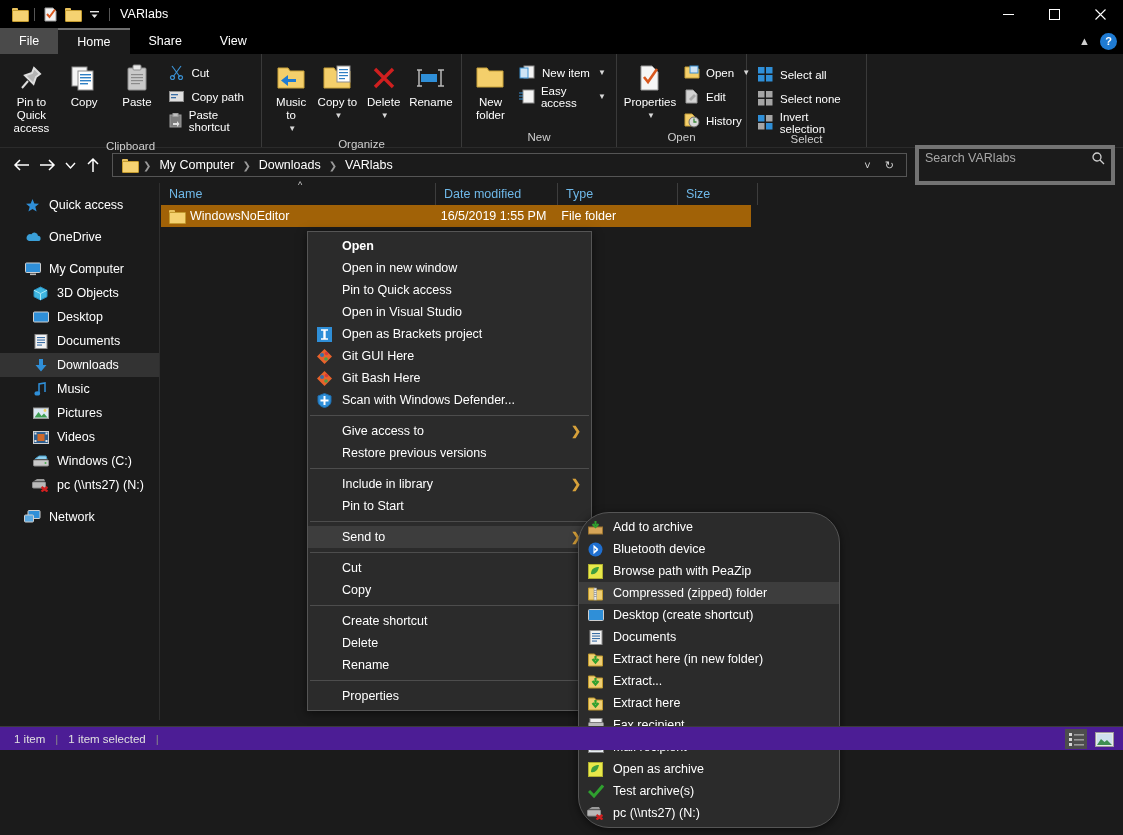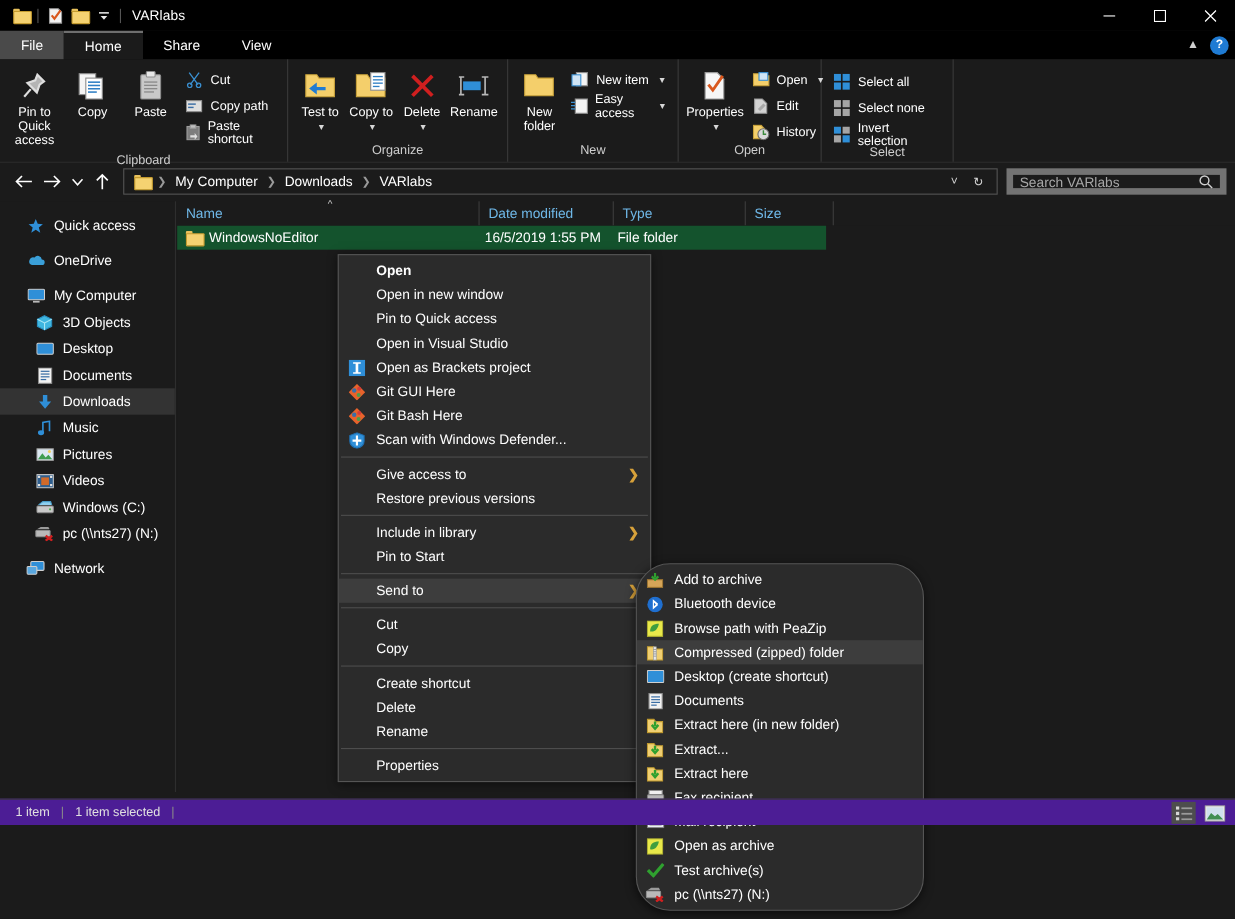--- a/index.html
+++ b/index.html
@@ -372,7 +372,7 @@
               <path d="M20 15 h-8 v-4 l-7 5.5 7 5.5 v-4 h8 z" fill="#1f7bd3"></path>
             </svg>
           </span>
-          <span>Test to</span>
+          <span>Music to</span>
           <span class="caret">▼</span>
         </div>
         <div class="big-btn" style="width:48px">

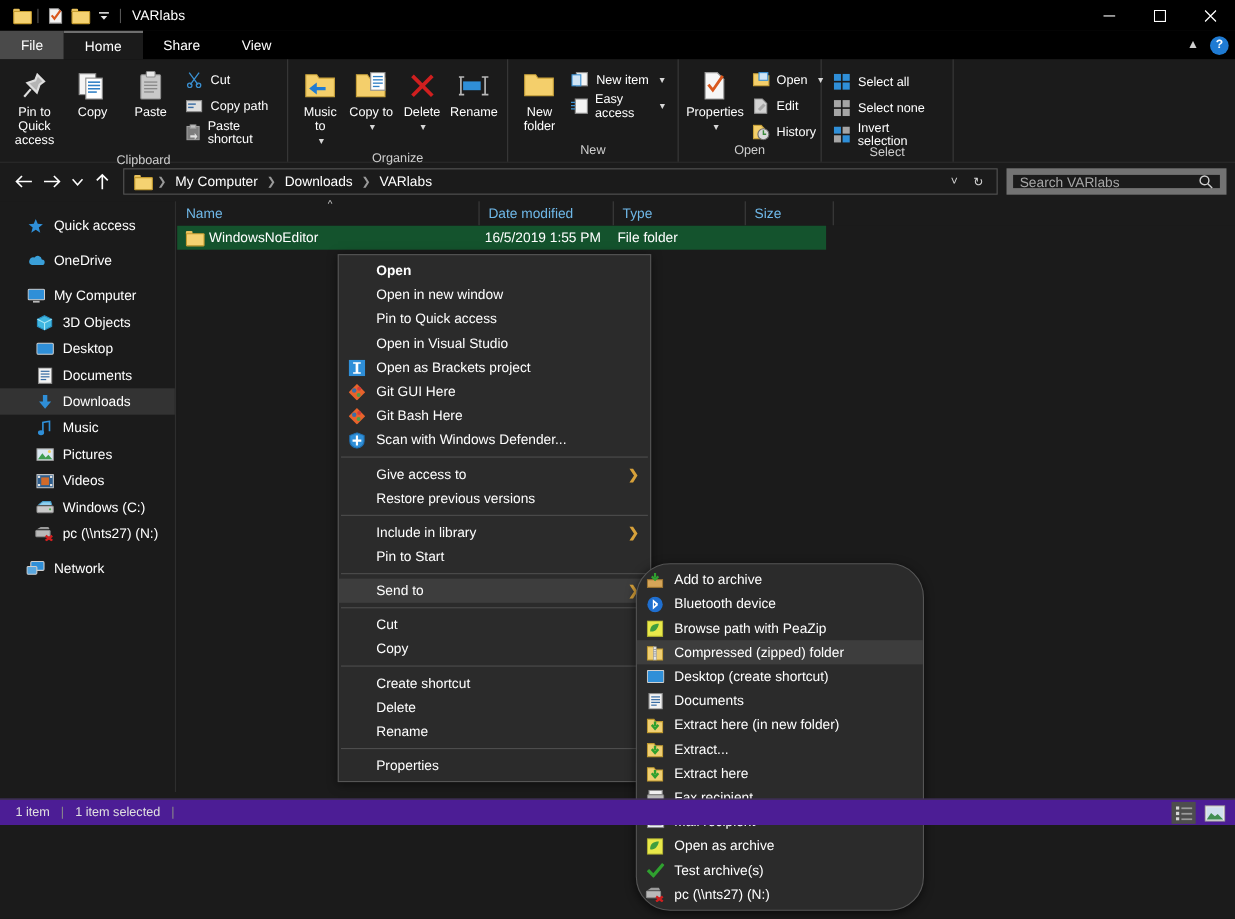--- a/index.html
+++ b/index.html
@@ -124,8 +124,8 @@
   .crumb-ctrl { color: #d6d6d6; font-size: 11px; padding: 0 6px; }
   .searchbox {
     width: 200px; height: 24px; margin-left: 8px;
-    border: 6px solid #737373; background: #1b1b1b;
-    display: flex; align-items: flex-start; padding: 0 6px;
+    border: 4px solid #737373; background: #1b1b1b;
+    display: flex; align-items: flex-end; padding: 16px 6px;
   }
   .searchbox .ph { flex: 1; font-size: 12.5px; color: #a7a7a7; }
   .searchbox .mag { color: #cfcfcf; font-size: 12px; }

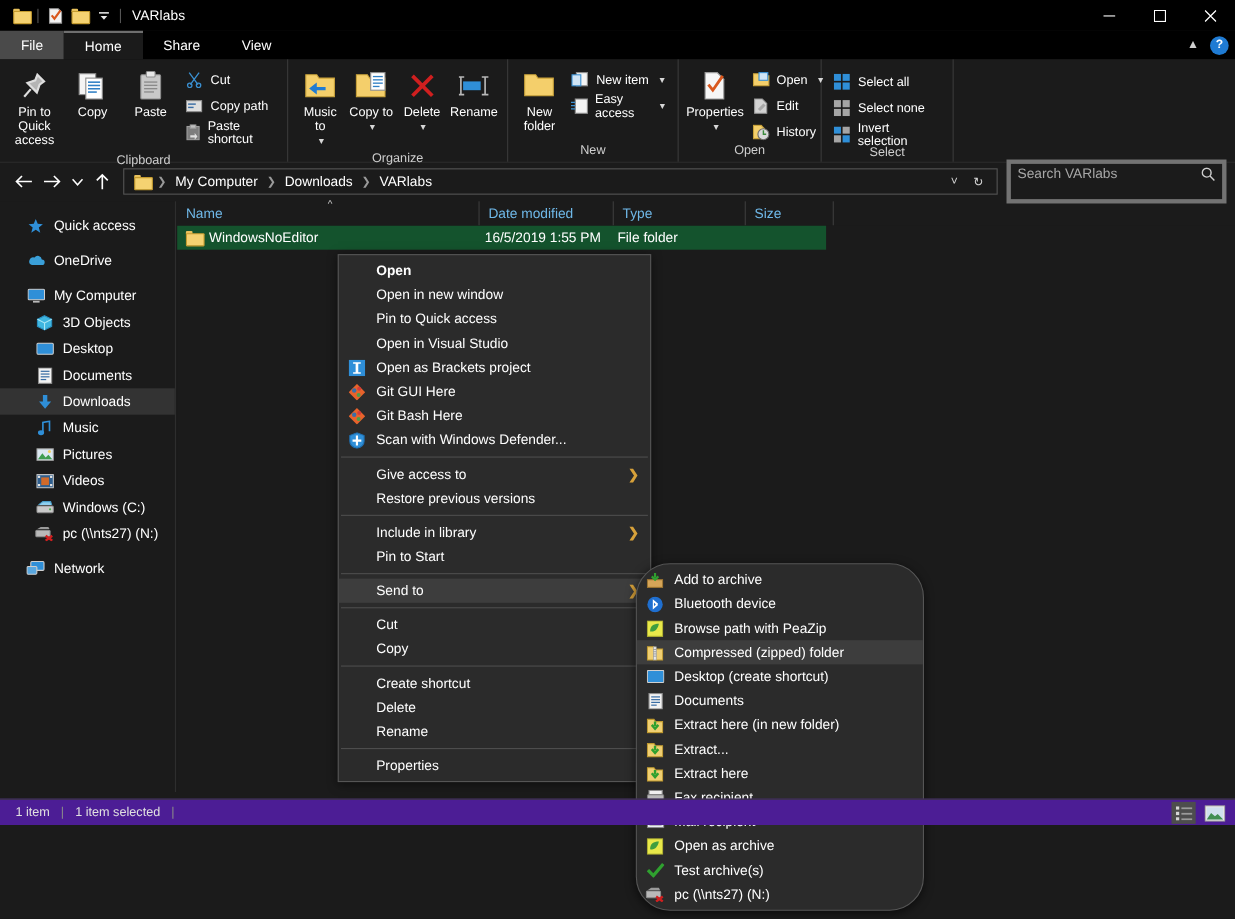--- a/index.html
+++ b/index.html
@@ -168,7 +168,7 @@
     height: 22px; display: flex; align-items: center;
     font-size: 12.5px; color: #ffffff; width: 590px;
   }
-  .frow.sel { background: #14532d; }
+  .frow.sel { background: #a16207; }
   .fcell { display: flex; align-items: center; gap: 6px; padding-left: 8px; }
 
   

